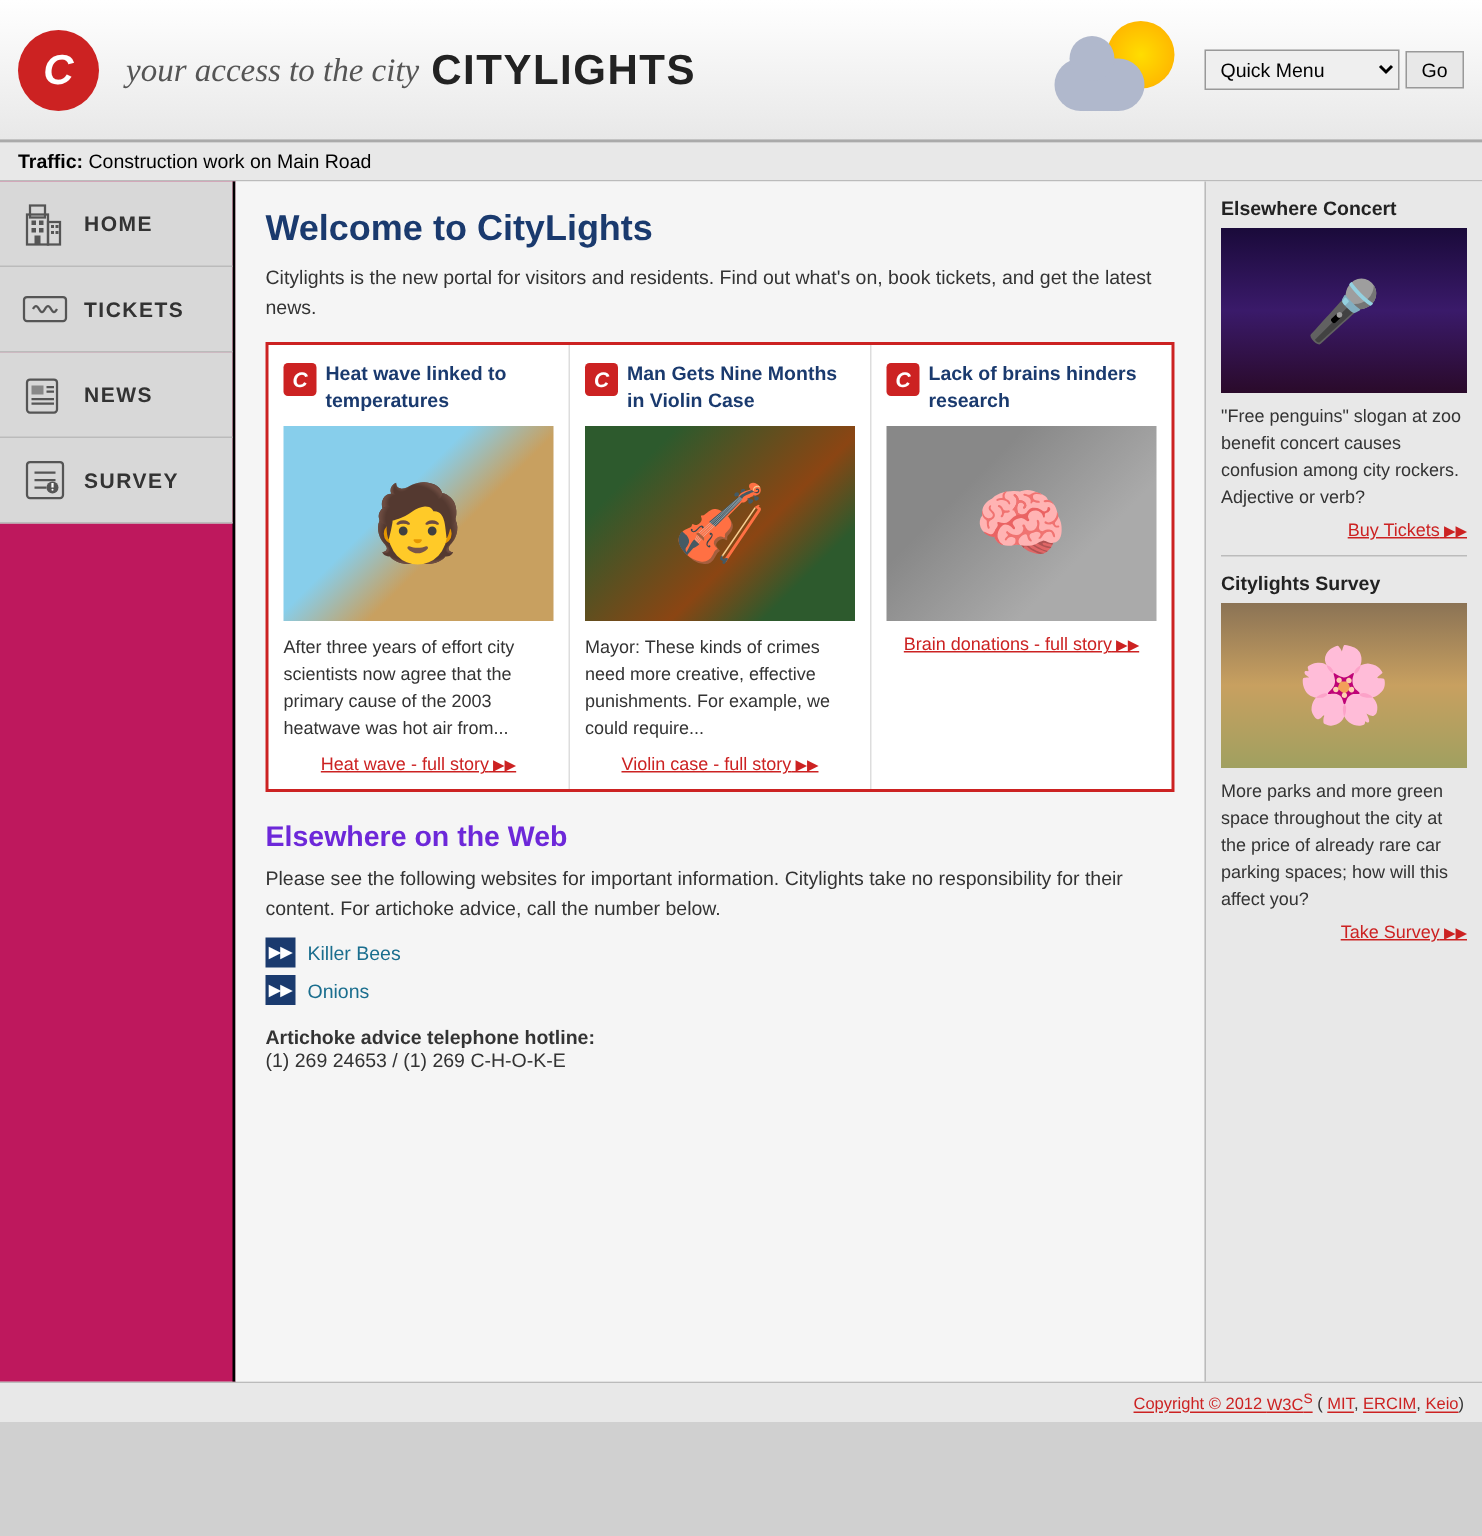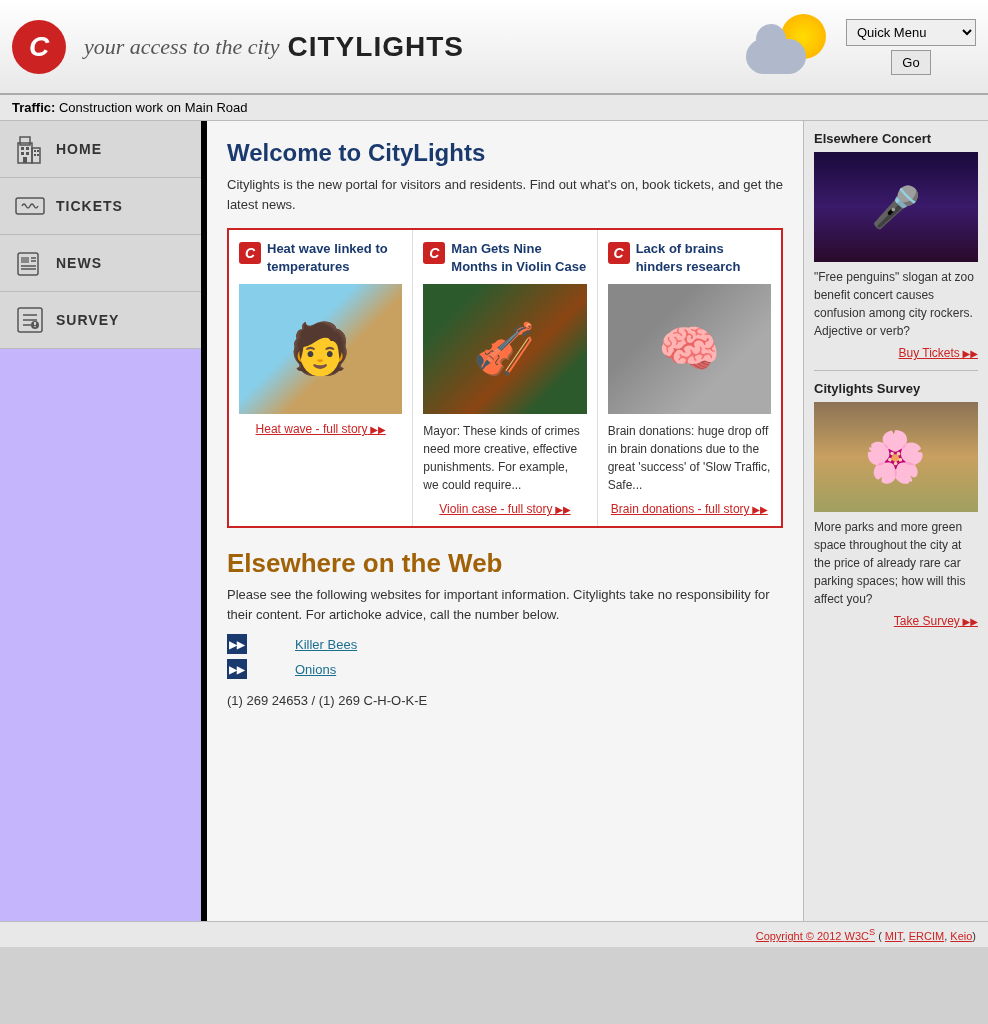--- a/index.html
+++ b/index.html
@@ -58,7 +58,7 @@
       position: absolute; top: -15px; left: 10px;
     }
     #quick-menu-area {
-      display: flex; align-items: center; gap: 4px; flex-direction: column;
+      display: flex; align-items: center; gap: 4px;
     }
     #quick-menu-select {
       padding: 4px 6px; border: 1px solid #999; font-size: 13px; width: 130px;

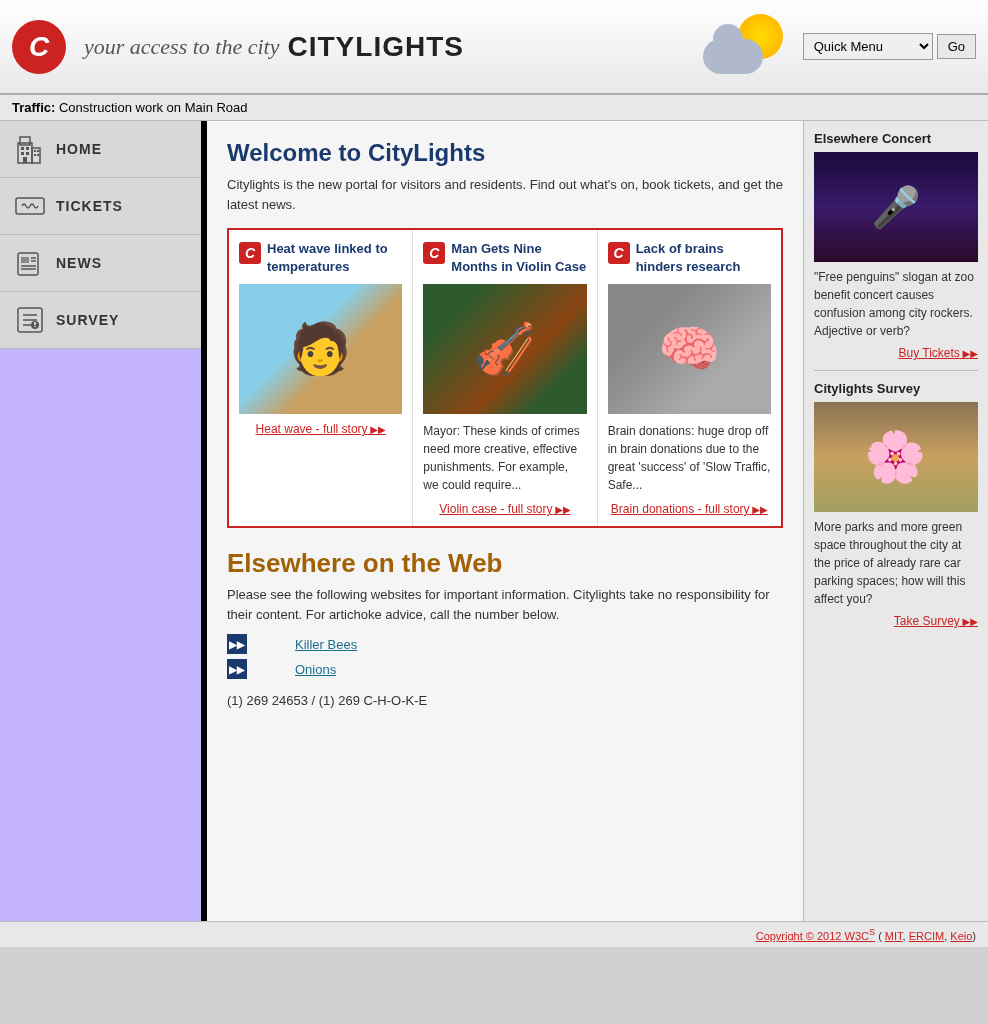--- a/index.html
+++ b/index.html
@@ -86,11 +86,11 @@
 
     
     #sidebar {
-      width: 207px;
-      background: #c4b5fd;
+      width: 157px;
+      background: #be185d;
       padding: 0;
       flex-shrink: 0;
-      border-right: 6px solid #000000;
+      border-right: 2px solid #000000;
     }
     .nav-item {
       display: flex; align-items: center; gap: 8px;

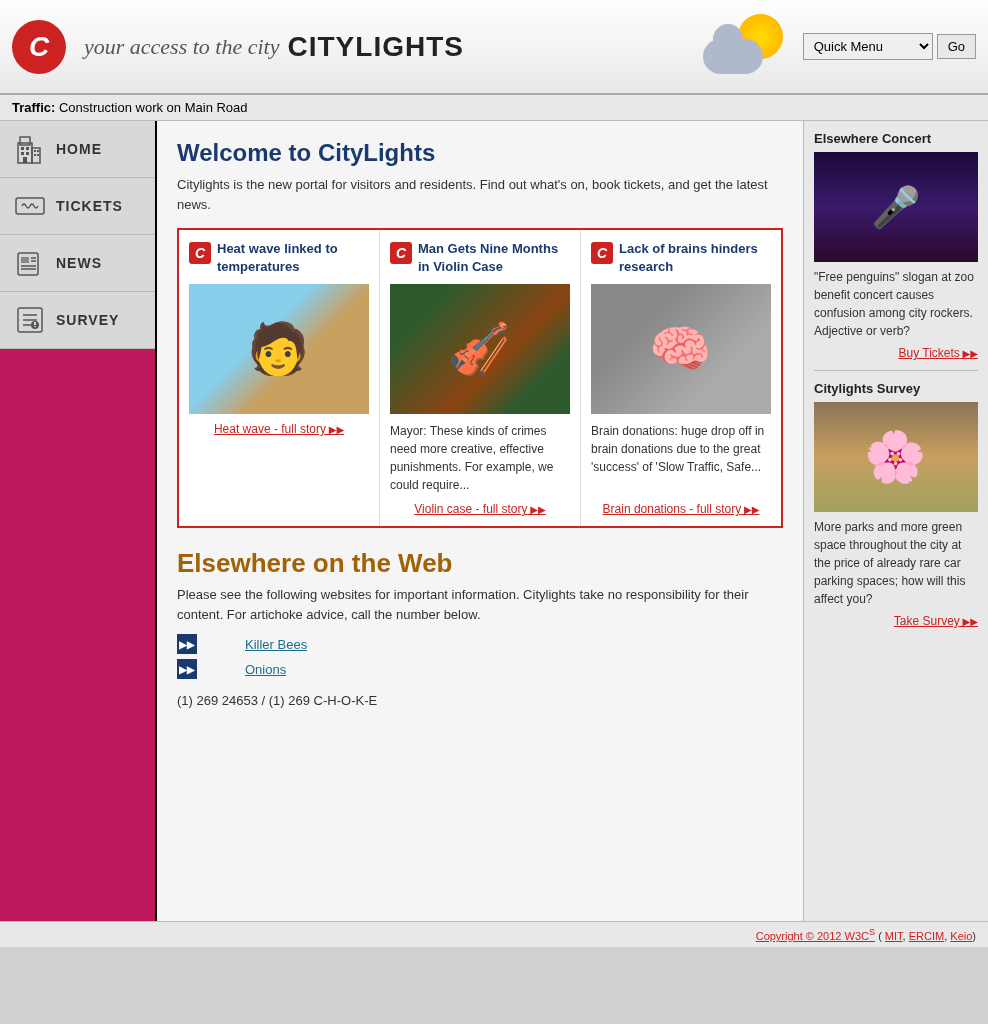--- a/index.html
+++ b/index.html
@@ -372,6 +372,7 @@
           <div class="news-title">Heat wave linked to temperatures</div>
         </div>
         <div class="news-image img-heatwave"></div>
+        <div class="news-body">After three years of effort city scientists now agree that the primary cause of the 2003 heatwave was hot air from...</div>
         <a class="news-link">Heat wave - full story</a>
       </div>
 

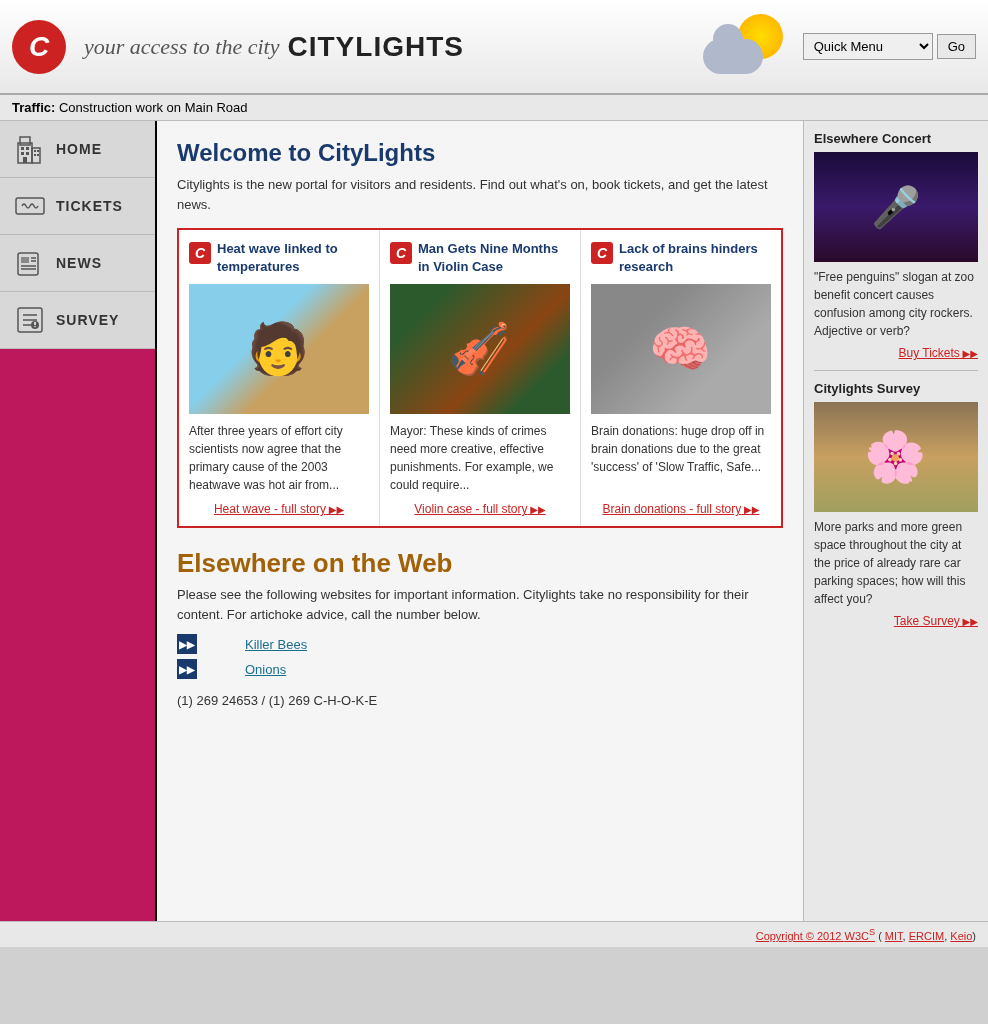--- a/index.html
+++ b/index.html
@@ -392,7 +392,6 @@
           <div class="news-title">Lack of brains hinders research</div>
         </div>
         <div class="news-image img-brain"></div>
-        <div class="news-body">Brain donations: huge drop off in brain donations due to the great 'success' of 'Slow Traffic, Safe...</div>
         <a class="news-link">Brain donations - full story</a>
       </div>
     </div>

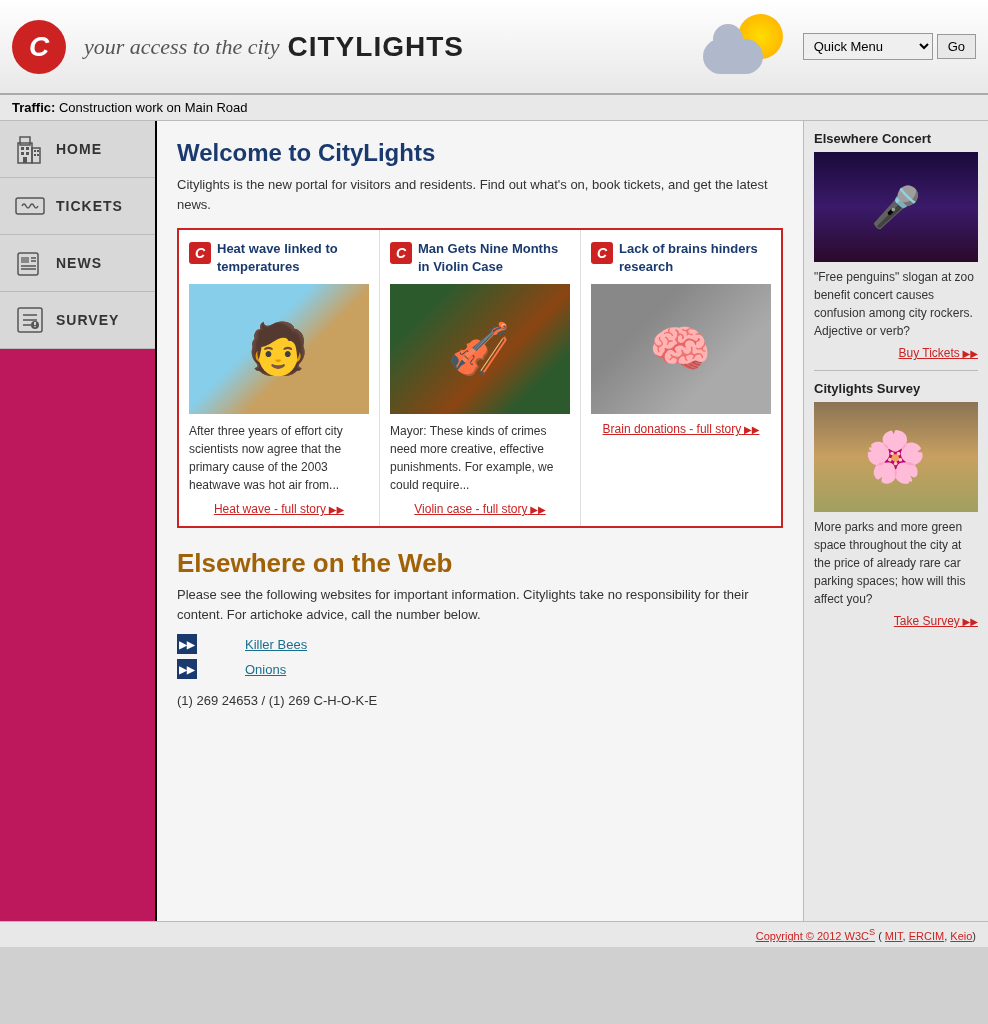--- a/index.html
+++ b/index.html
@@ -193,7 +193,7 @@
 
     
     #elsewhere-title {
-      font-size: 26px; font-weight: bold; color: #a16207; margin-bottom: 6px;
+      font-size: 19px; font-weight: bold; color: #6d28d9; margin-bottom: 6px;
     }
     #elsewhere-text {
       font-size: 13px; color: #333; margin-bottom: 10px; line-height: 1.5;

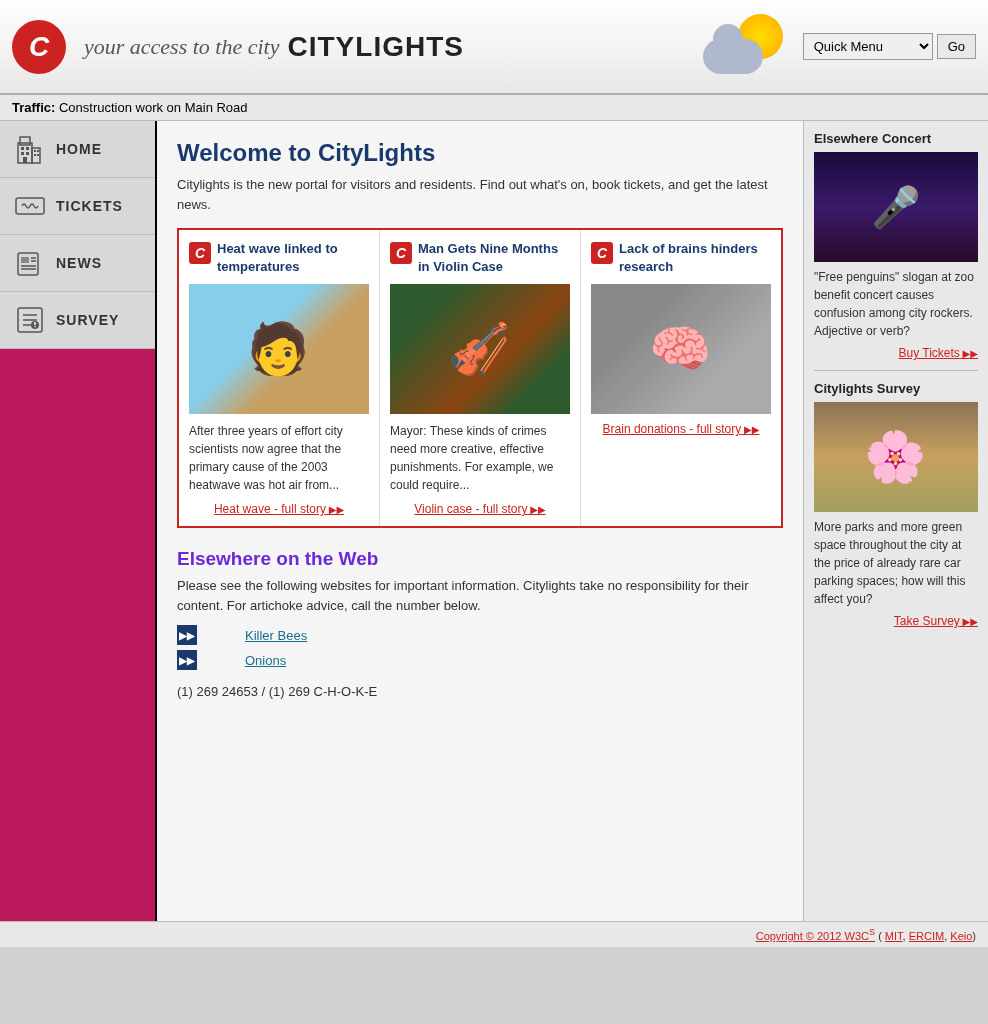--- a/index.html
+++ b/index.html
@@ -208,7 +208,7 @@
       display: flex; align-items: center; justify-content: center;
     }
     .ext-link {
-      color: #1a6e8e; text-decoration: underline; font-size: 13px; cursor: pointer; margin-left: 40px;
+      color: #1a6e8e; font-size: 13px; cursor: pointer;
     }
     #hotline-section {
       margin-top: 14px;

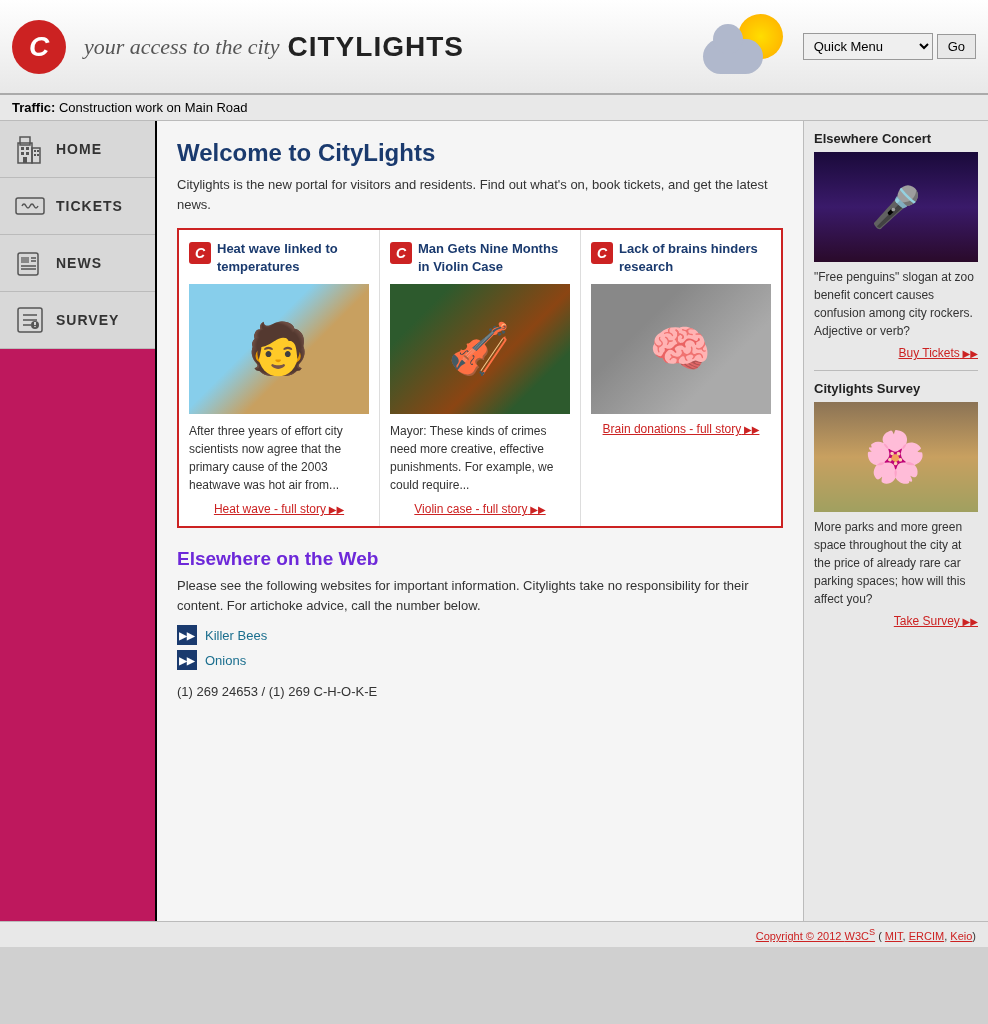--- a/index.html
+++ b/index.html
@@ -409,6 +409,7 @@
     </div>
 
     <div id="hotline-section">
+      <p id="hotline-label">Artichoke advice telephone hotline:</p>
       <p id="hotline-number">(1) 269 24653 / (1) 269 C-H-O-K-E</p>
     </div>
   </div>

